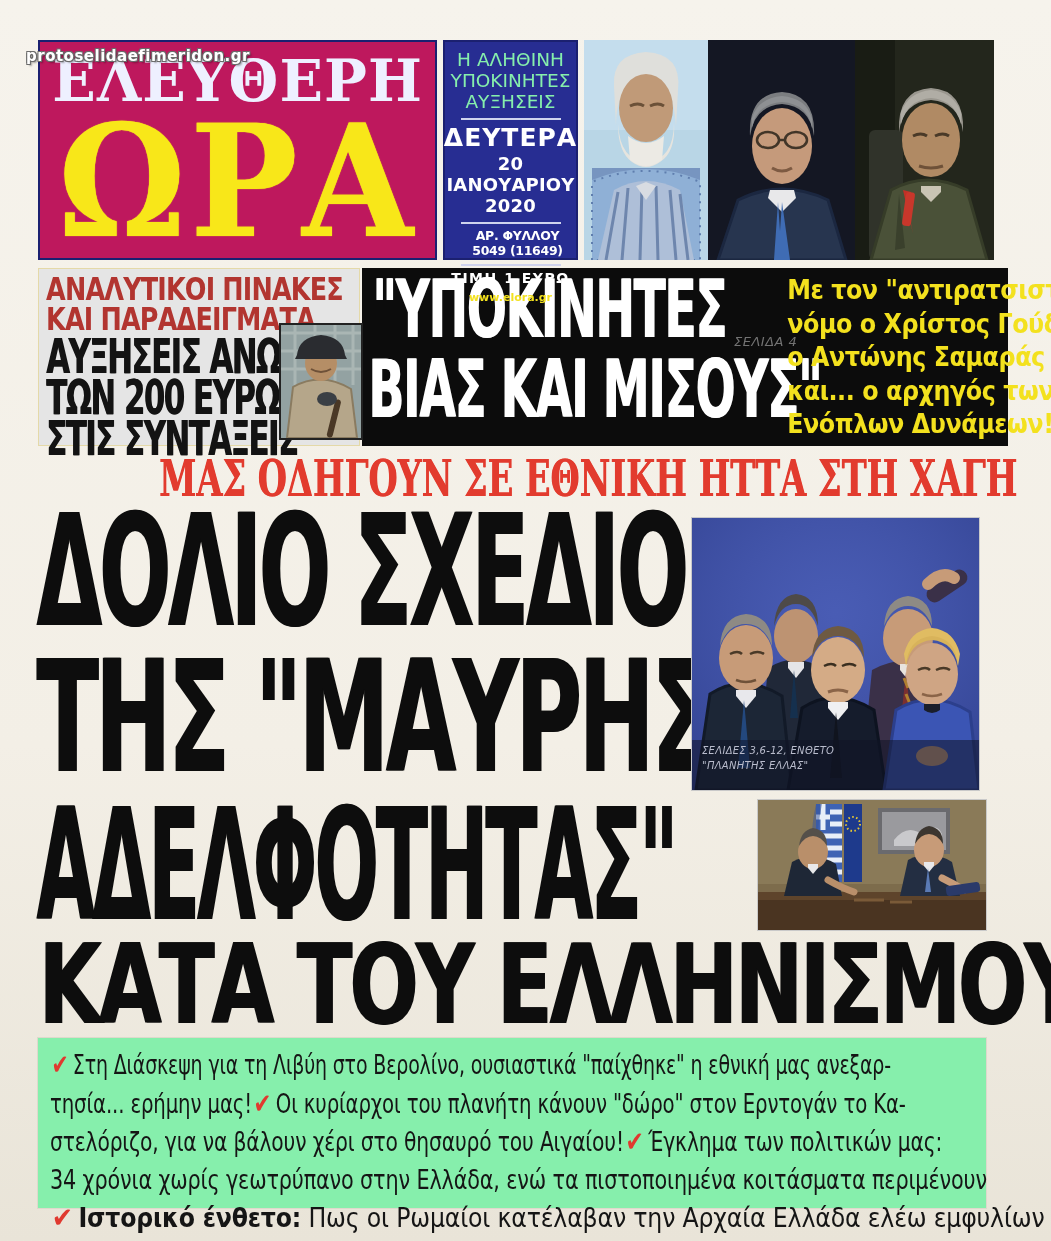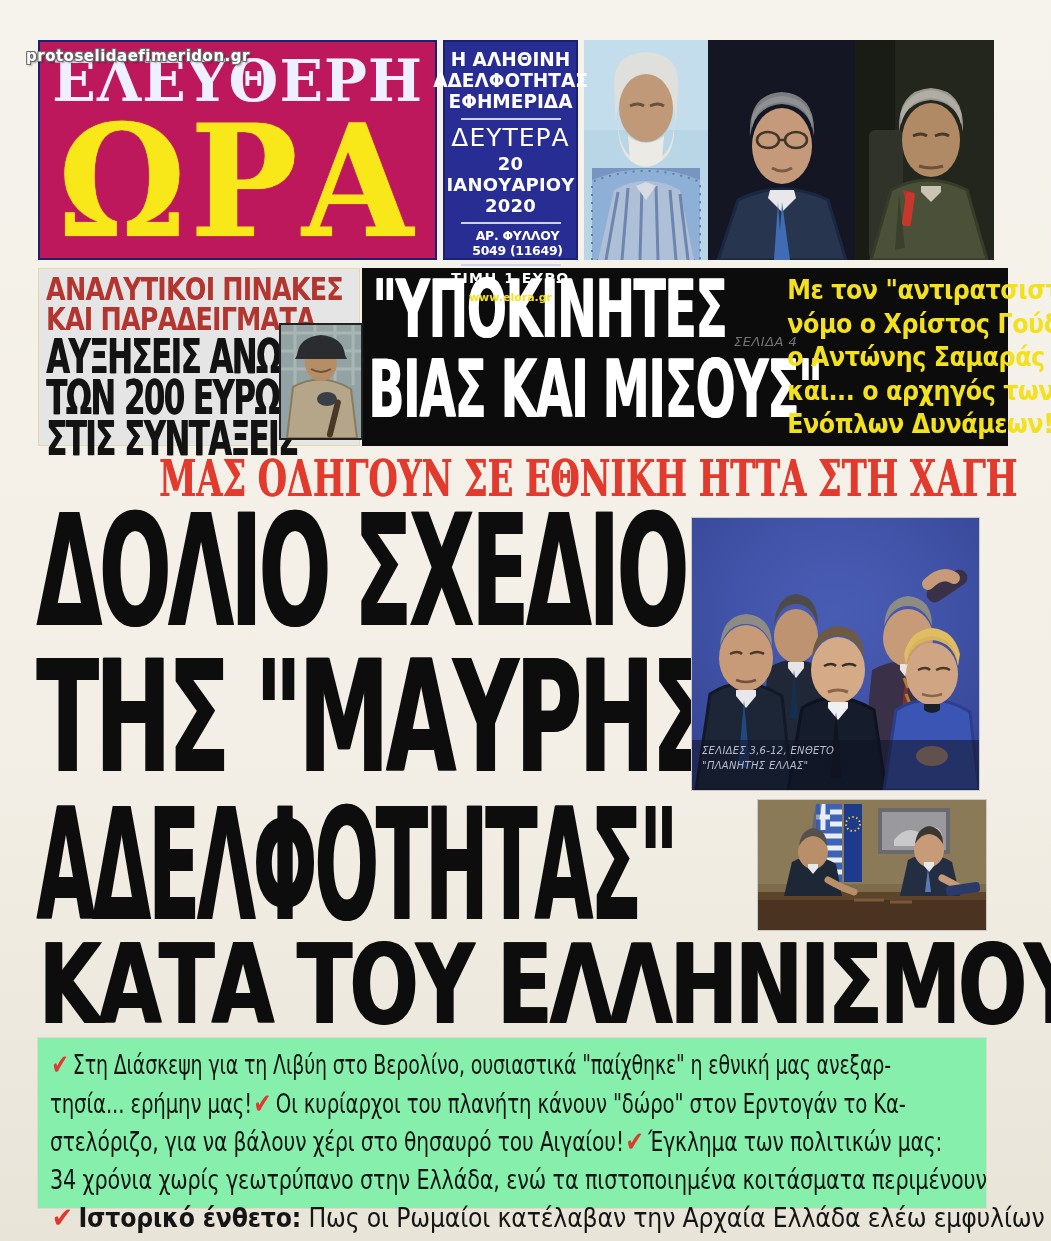--- a/index.html
+++ b/index.html
@@ -33,7 +33,7 @@
     box-shadow:inset 0 0 0 2px #1b2070;color:#fff;text-align:center;z-index:10;
     display:flex;flex-direction:column;align-items:center;justify-content:flex-start;
     padding-top:9px;box-sizing:border-box;}
-  .infobox .tagline{color:#ffffff;font-weight:bold;font-size:18.5px;line-height:21px;}
+  .infobox .tagline{color:#86efac;font-weight:normal;font-size:18.5px;line-height:21px;}
   .infobox .rule{width:100px;border-top:2px solid #cfd3ee;margin:6px 0 4px 0;}
   .infobox .day{font-size:25px;font-weight:normal;letter-spacing:1px;line-height:27px;}
   .infobox .date{font-size:18px;font-weight:bold;margin-top:2px;letter-spacing:.2px;}

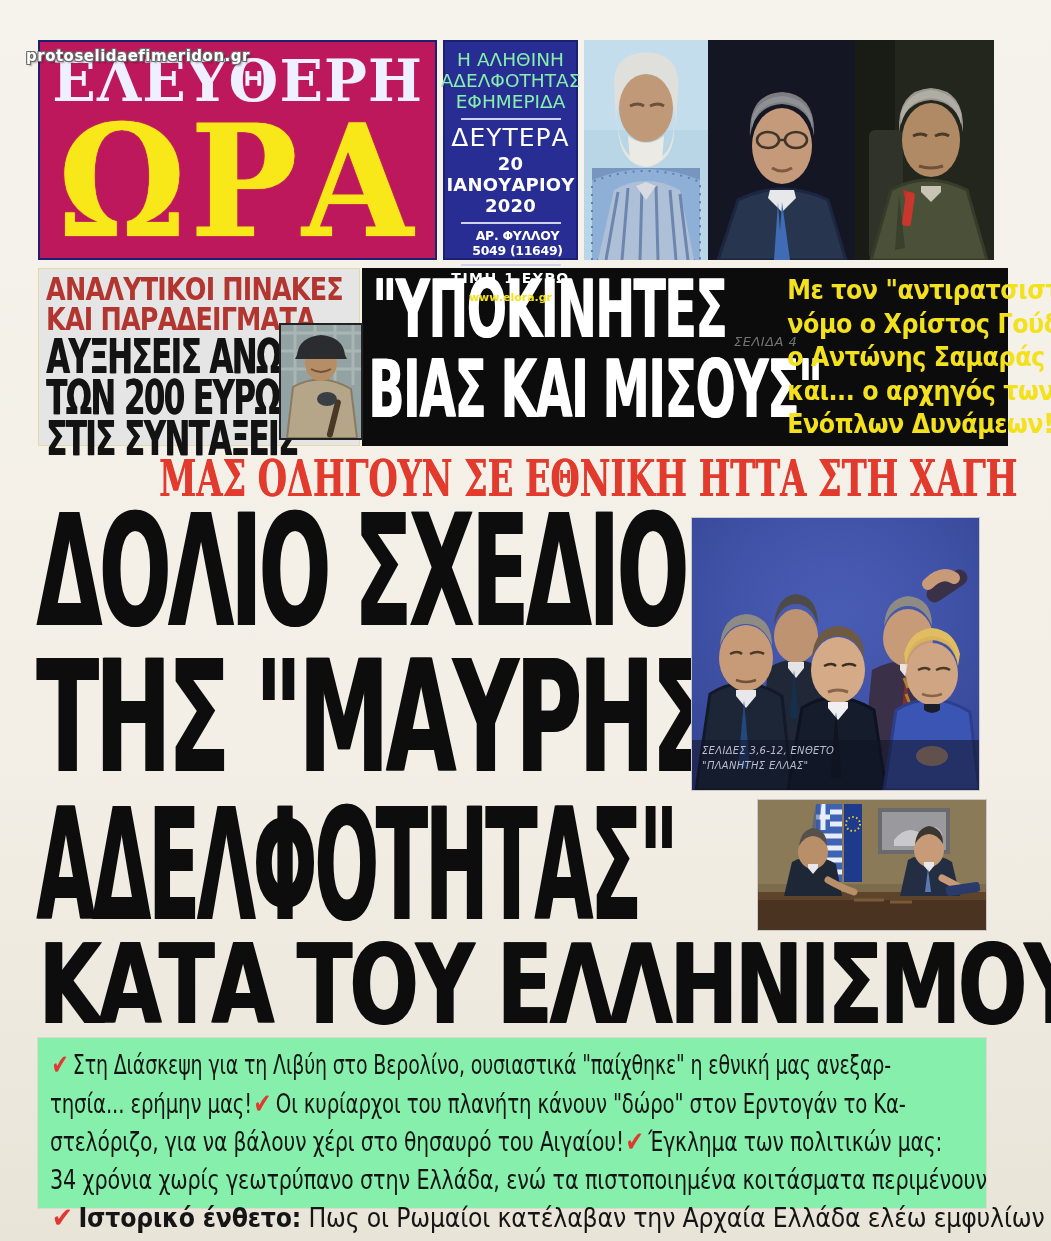--- a/index.html
+++ b/index.html
@@ -127,7 +127,7 @@
 <div class="abs infobox">
   <div class="tagline">
     <div>Η ΑΛΗΘΙΝΗ</div>
-    <div>ΑΔΕΛΦΟΤΗΤΑΣ</div>
+    <div>ΥΠΟΚΙΝΗΤΕΣ</div>
     <div>ΕΦΗΜΕΡΙΔΑ</div>
   </div>
   <div class="rule"></div>

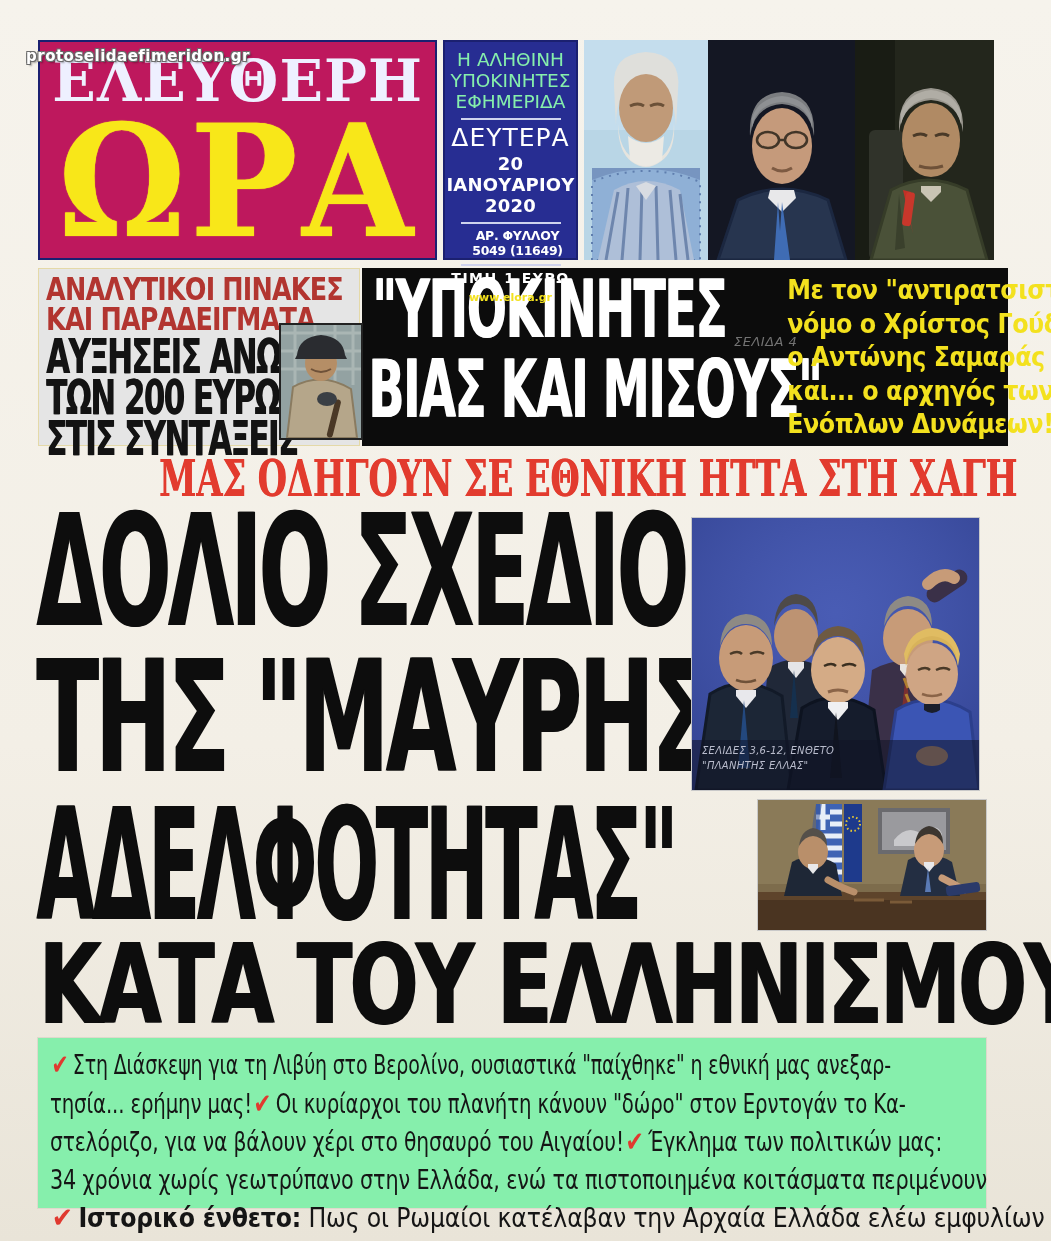--- a/index.html
+++ b/index.html
@@ -128,7 +128,7 @@
   <div class="tagline">
     <div>Η ΑΛΗΘΙΝΗ</div>
     <div>ΥΠΟΚΙΝΗΤΕΣ</div>
-    <div>ΕΦΗΜΕΡΙΔΑ</div>
+    <div>ΑΥΞΗΣΕΙΣ</div>
   </div>
   <div class="rule"></div>
   <div class="day">ΔΕΥΤΕΡΑ</div>

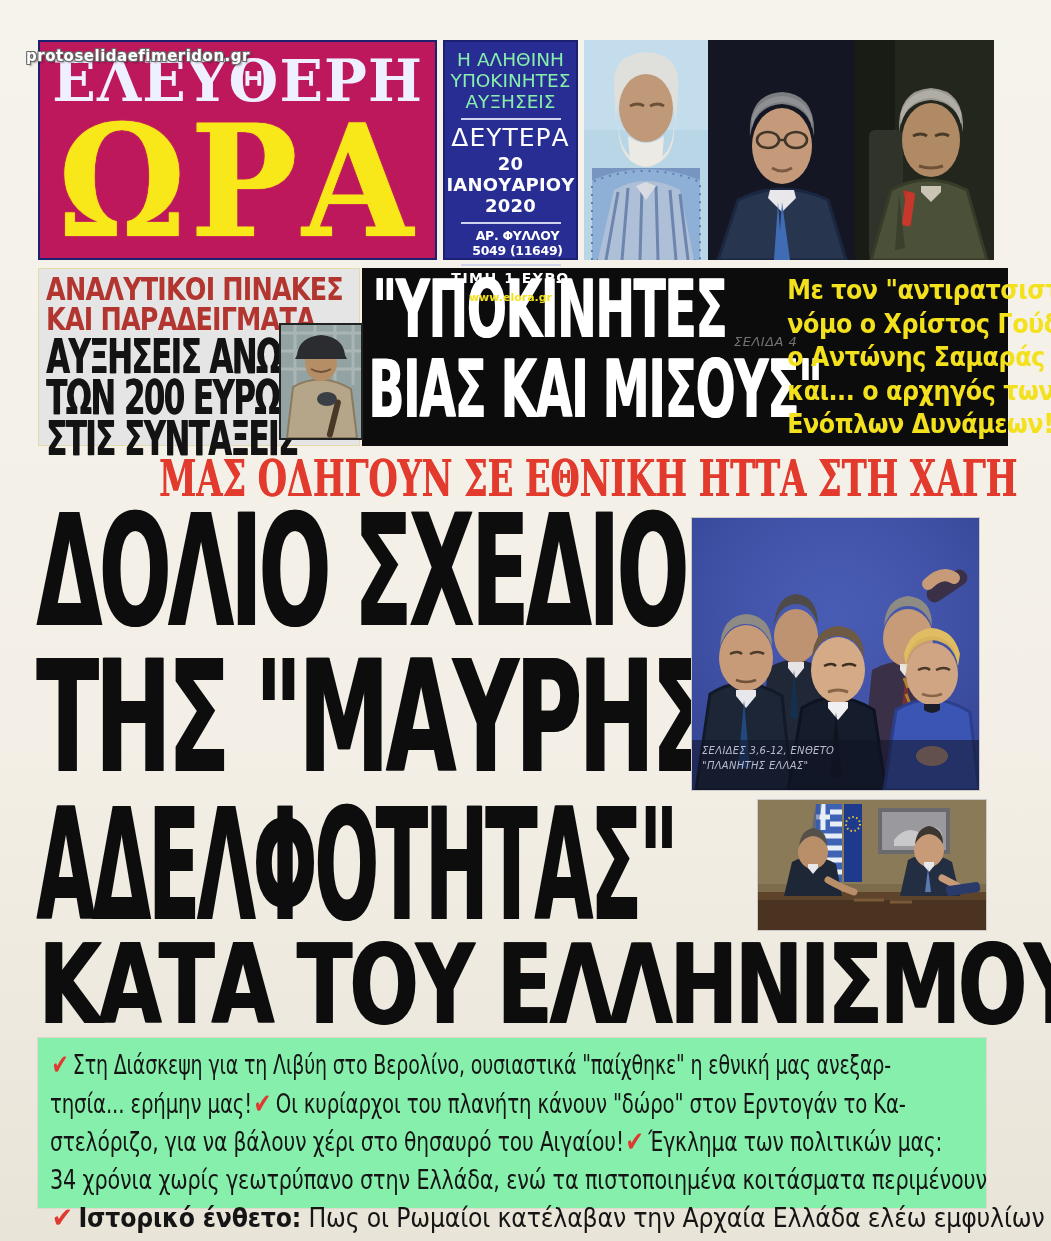--- a/index.html
+++ b/index.html
@@ -35,7 +35,7 @@
     padding-top:9px;box-sizing:border-box;}
   .infobox .tagline{color:#86efac;font-weight:normal;font-size:18.5px;line-height:21px;}
   .infobox .rule{width:100px;border-top:2px solid #cfd3ee;margin:6px 0 4px 0;}
-  .infobox .day{font-size:25px;font-weight:normal;letter-spacing:1px;line-height:27px;}
+  .infobox .day{font-size:25px;font-weight:bold;letter-spacing:1px;line-height:27px;}
   .infobox .date{font-size:18px;font-weight:bold;margin-top:2px;letter-spacing:.2px;}
   .infobox .issue{font-size:12.5px;font-weight:bold;letter-spacing:-.3px;padding-left:14px;}
   .infobox .price{font-size:14px;font-weight:bold;letter-spacing:1.5px;}

